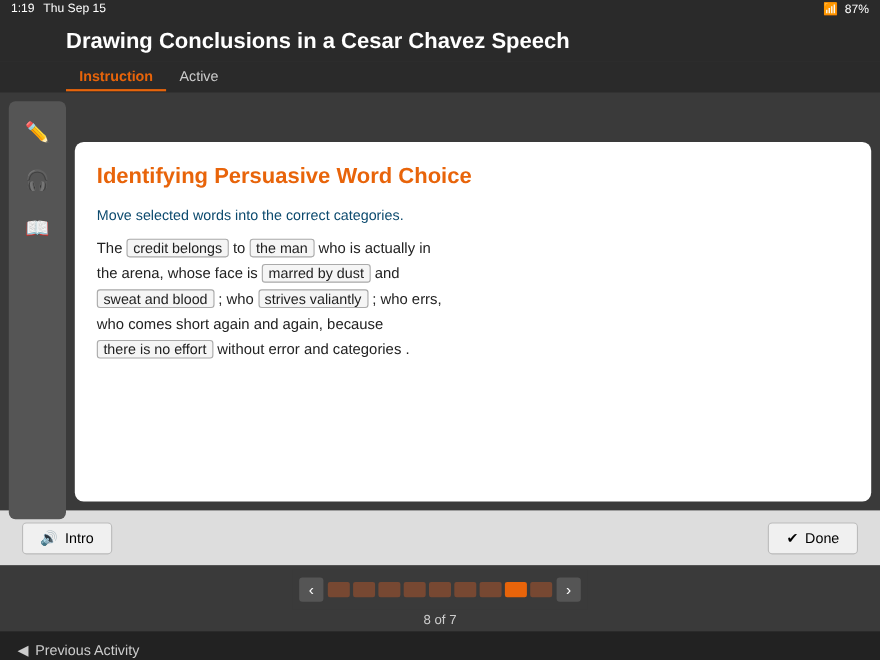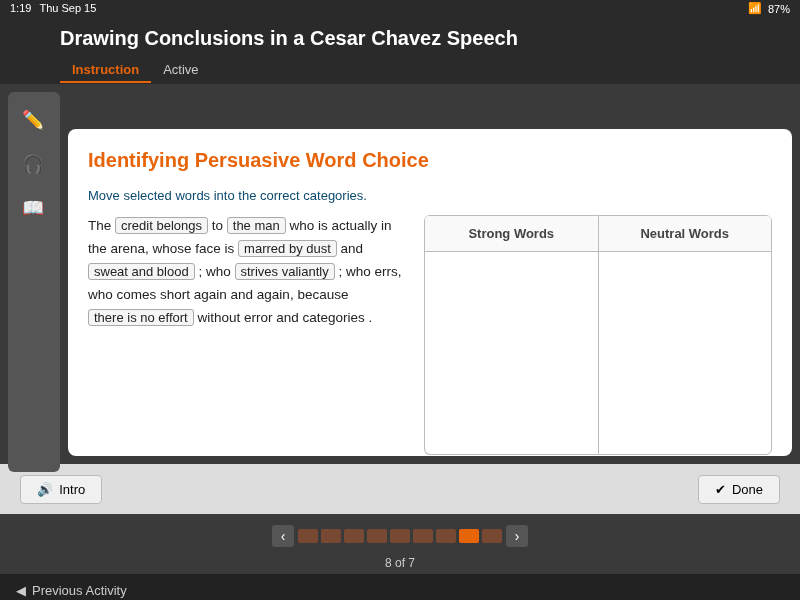--- a/index.html
+++ b/index.html
@@ -351,16 +351,6 @@
         <span>without error and categories .</span>
       </div>
 
-      <div class="word-columns">
-        <div class="word-column">
-          <div class="column-header">Strong Words</div>
-          <div class="column-body"></div>
-        </div>
-        <div class="word-column">
-          <div class="column-header">Neutral Words</div>
-          <div class="column-body"></div>
-        </div>
-      </div>
     </div>
   </div>
 </div>

